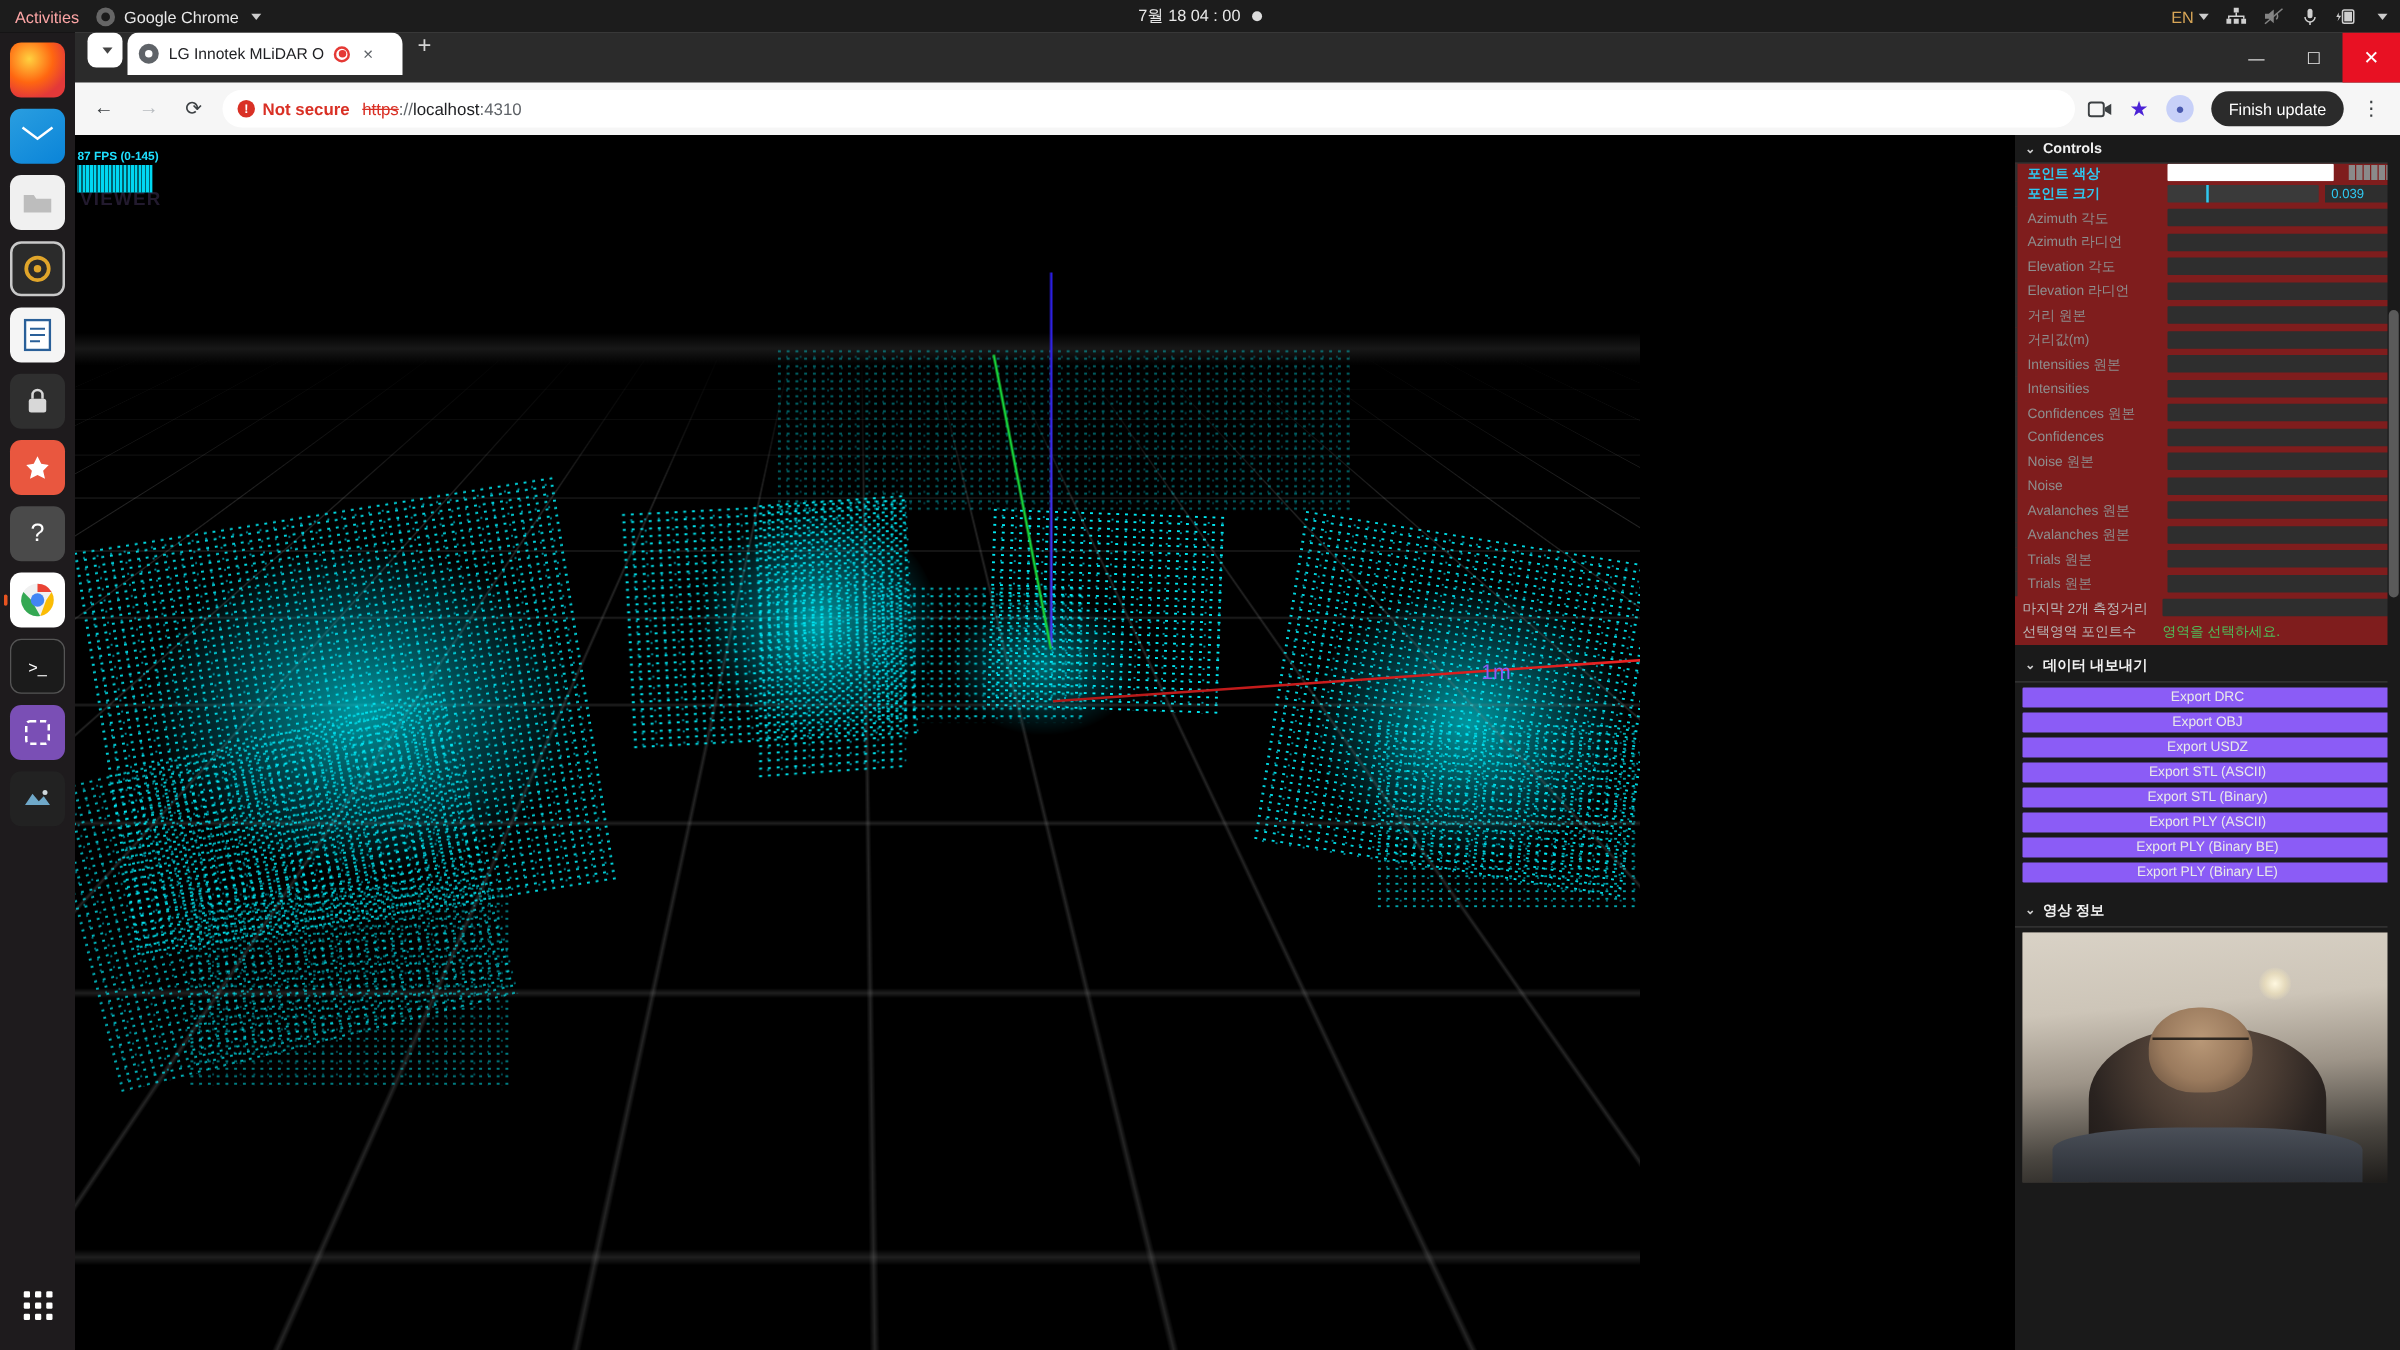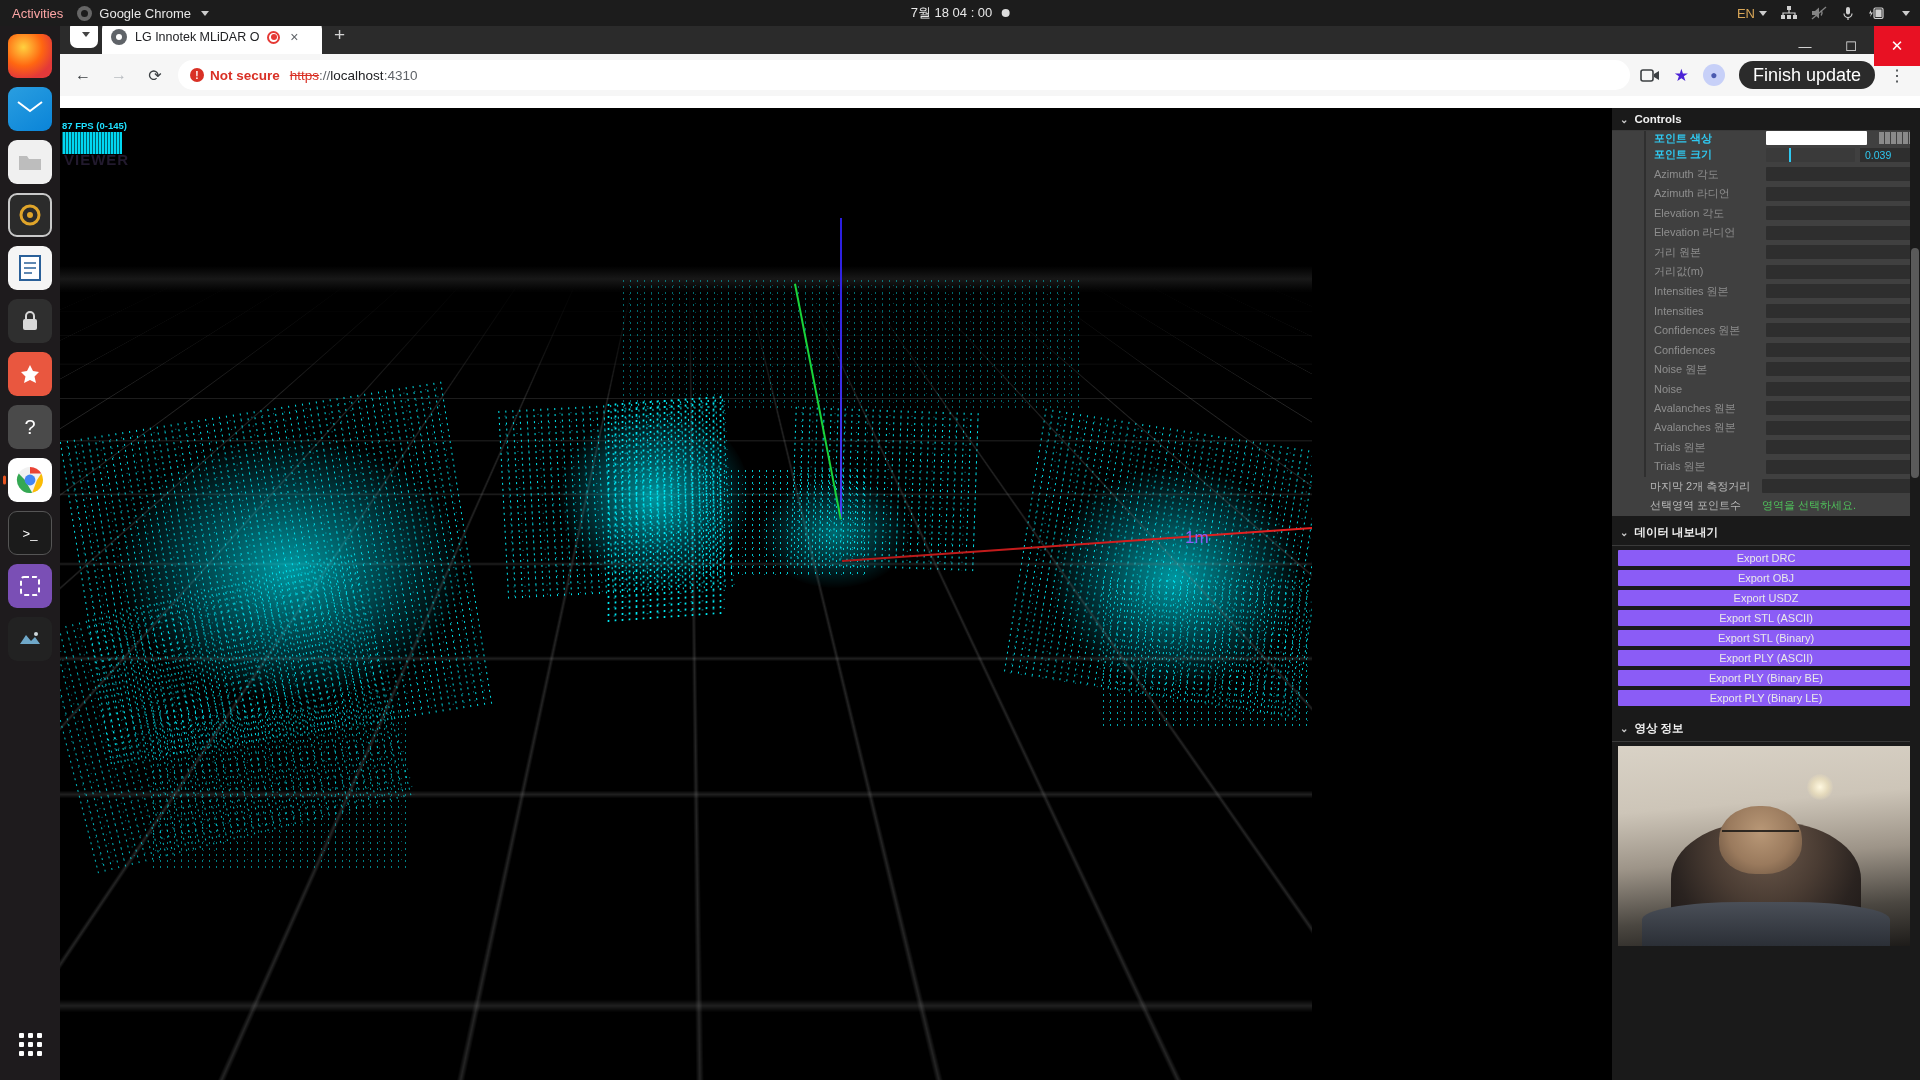--- a/index.html
+++ b/index.html
@@ -88,8 +88,8 @@
     z-index: 50;
   }
   .tabstrip {
-    height: 28px; background: #2b2b2b;
-    display: flex; align-items: flex-end; padding-left: 6px;
+    height: 40px; background: #2b2b2b;
+    display: flex; align-items: flex-start; padding-left: 6px;
     position: relative;
   }
   .tab-search {

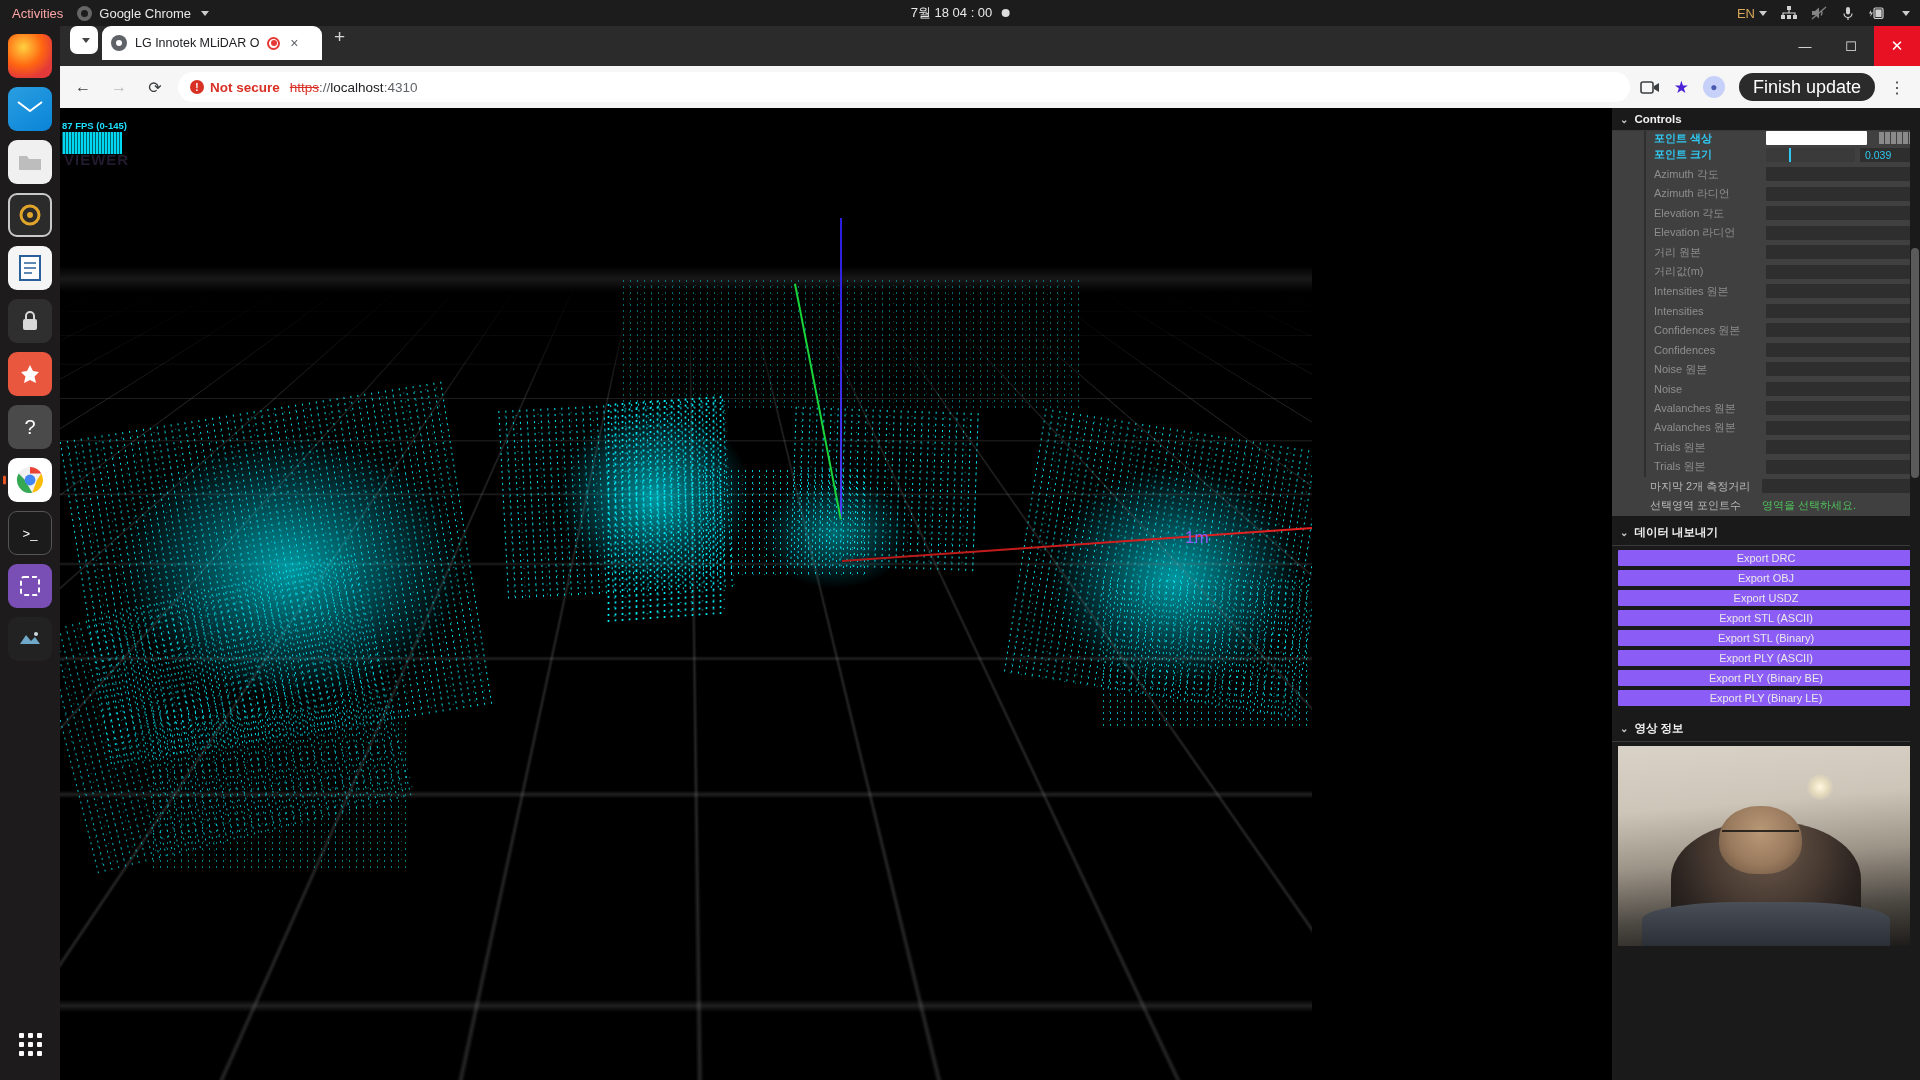--- a/index.html
+++ b/index.html
@@ -161,7 +161,7 @@
     display: flex; align-items: center; justify-content: center;
   }
   .finish-btn {
-    background: #2b2b2b; color: #fff; font-size: 18px;
+    background: #2b2b2b; color: #fff; font-size: 13px;
     border-radius: 15px; height: 28px; padding: 0 14px;
     display: flex; align-items: center;
   }

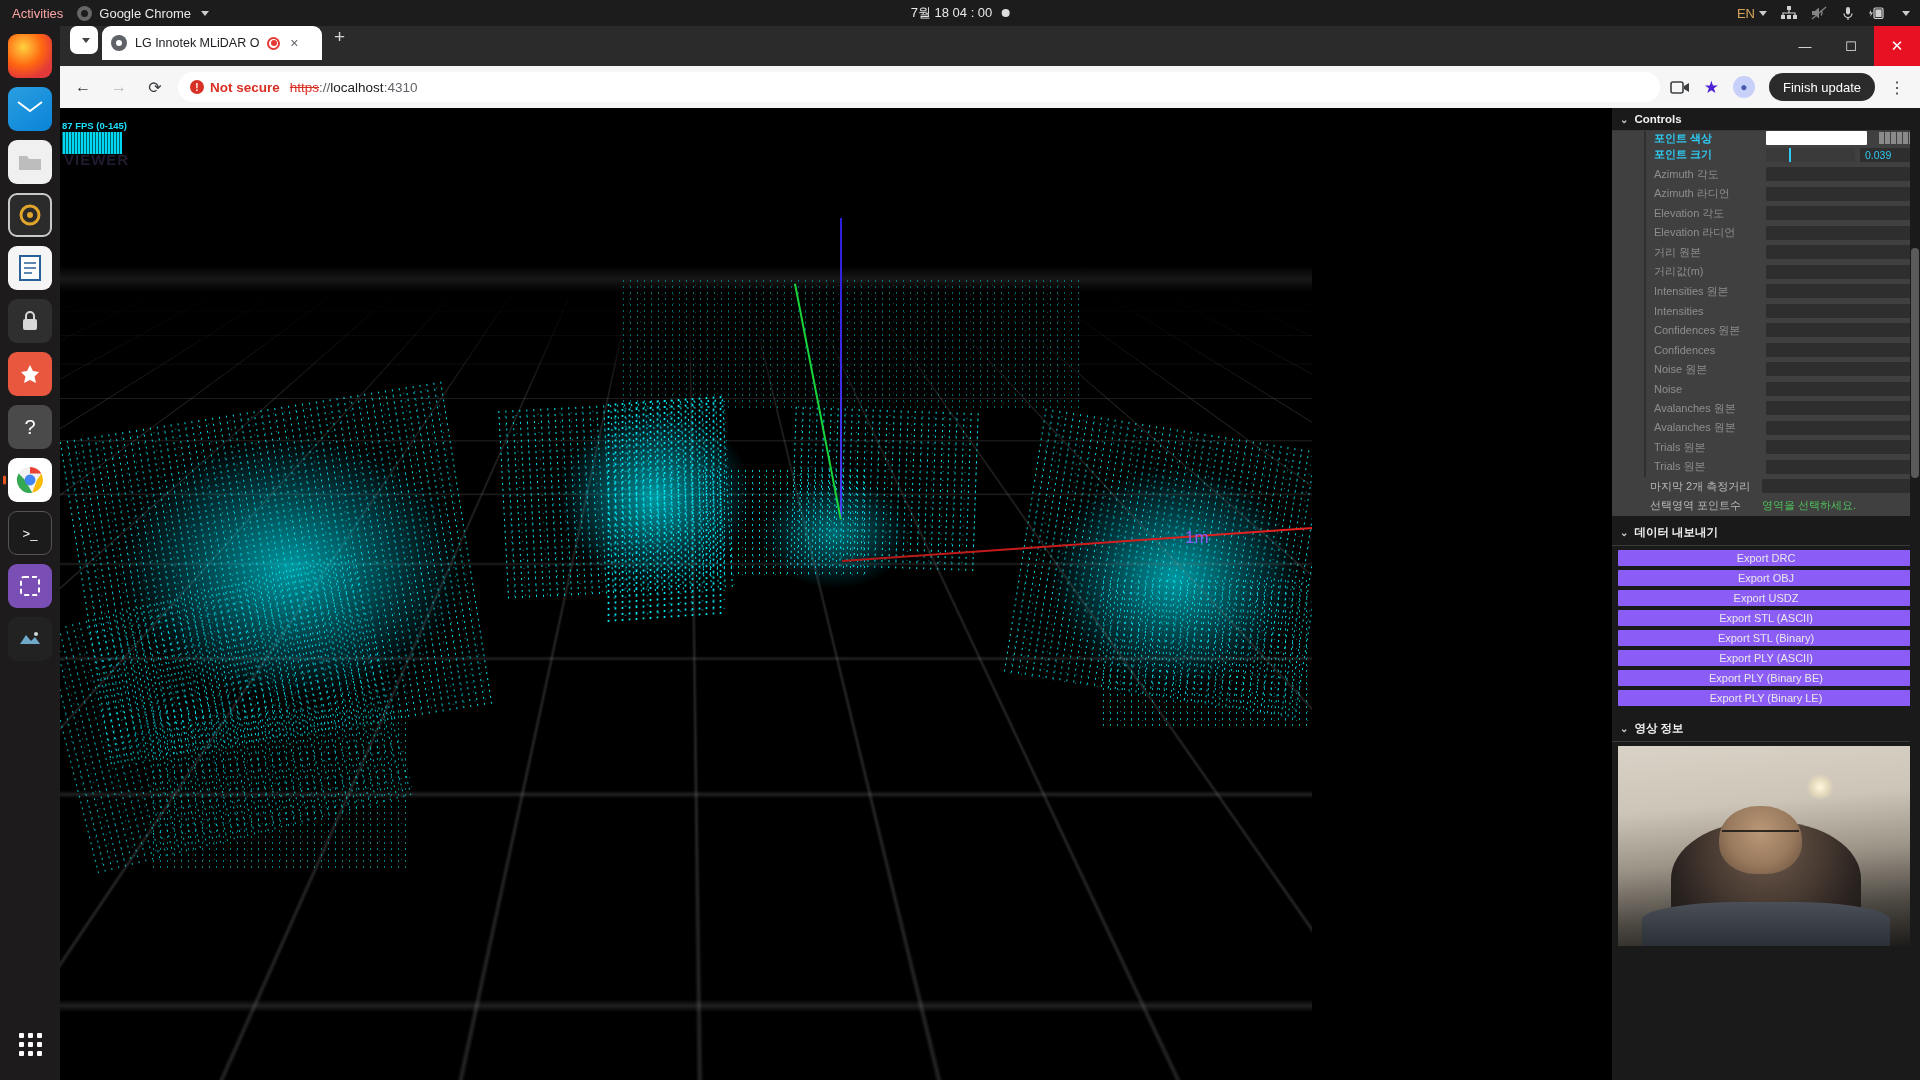--- a/index.html
+++ b/index.html
@@ -245,7 +245,7 @@
     font-weight: bold; font-size: 11.5px; color: #f0f0f0;
   }
   .chev { font-size: 10px; color: #cfcfcf; }
-  .rows { background: #404040; padding-left: 32px; }
+  .rows { background: #7f1d1d; }
   .row {
     display: flex; align-items: center; height: 19.5px;
     padding-left: 8px; gap: 6px;

